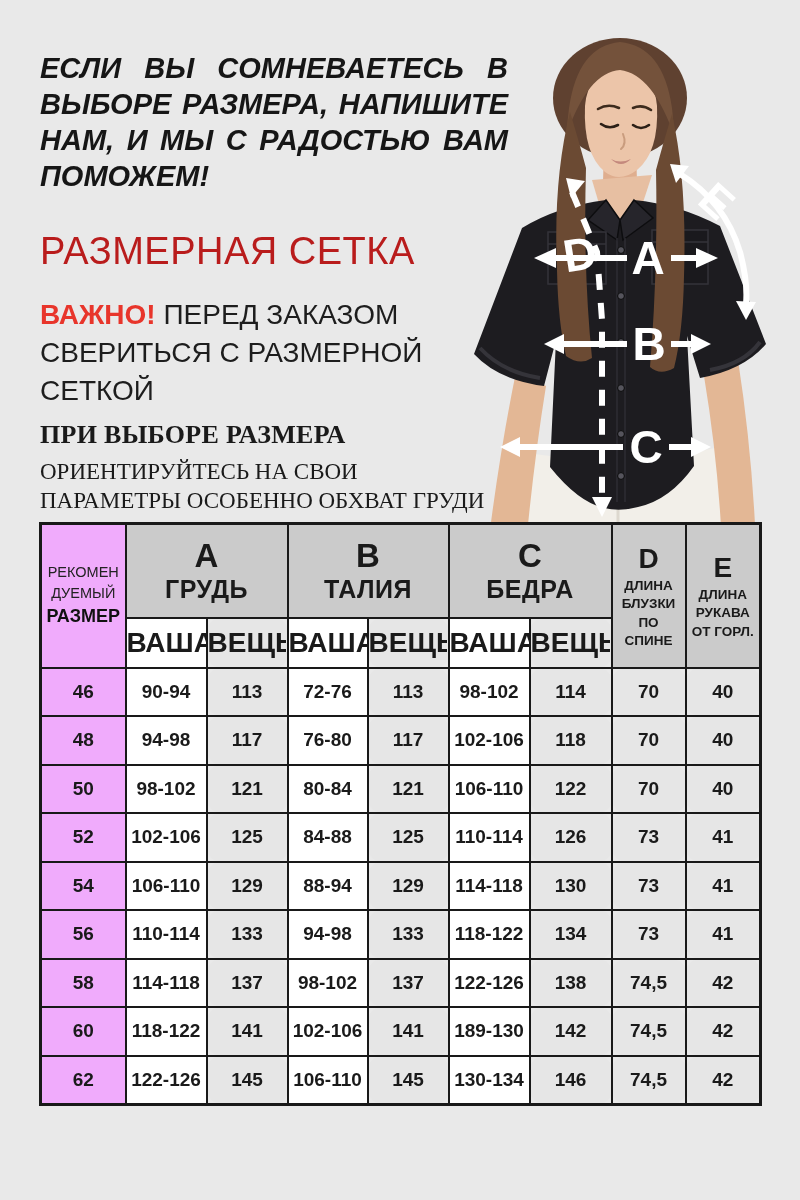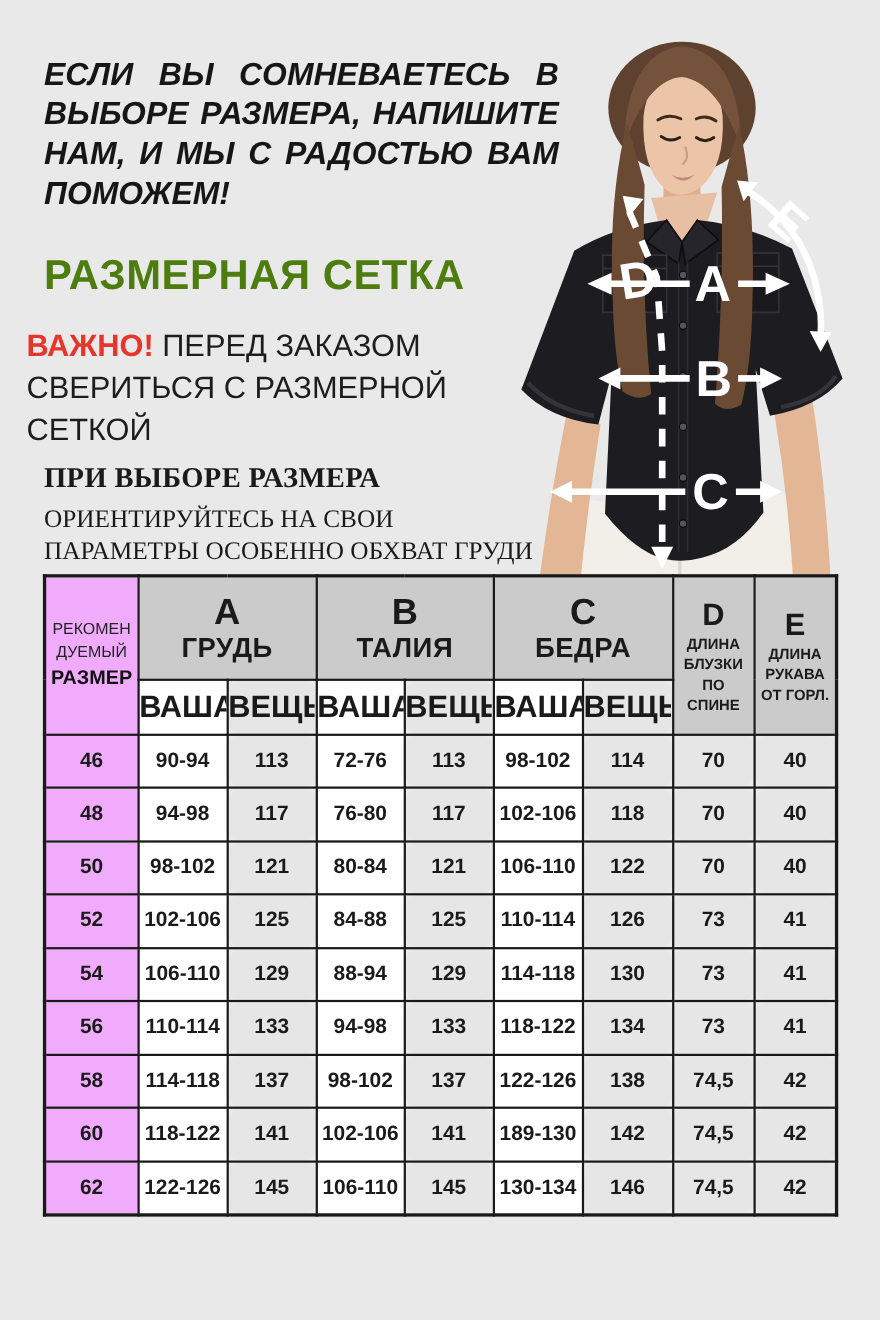--- a/index.html
+++ b/index.html
@@ -22,8 +22,8 @@
   
   .title{
     position:absolute;left:40px;top:230px;
-    font-size:38px;font-weight:700;letter-spacing:.5px;
-    color:#4d7c0f;
+    font-size:38px;font-weight:400;letter-spacing:.5px;
+    color:#b91c1c;
   }
   .important{
     position:absolute;left:24px;top:296px;width:412px;

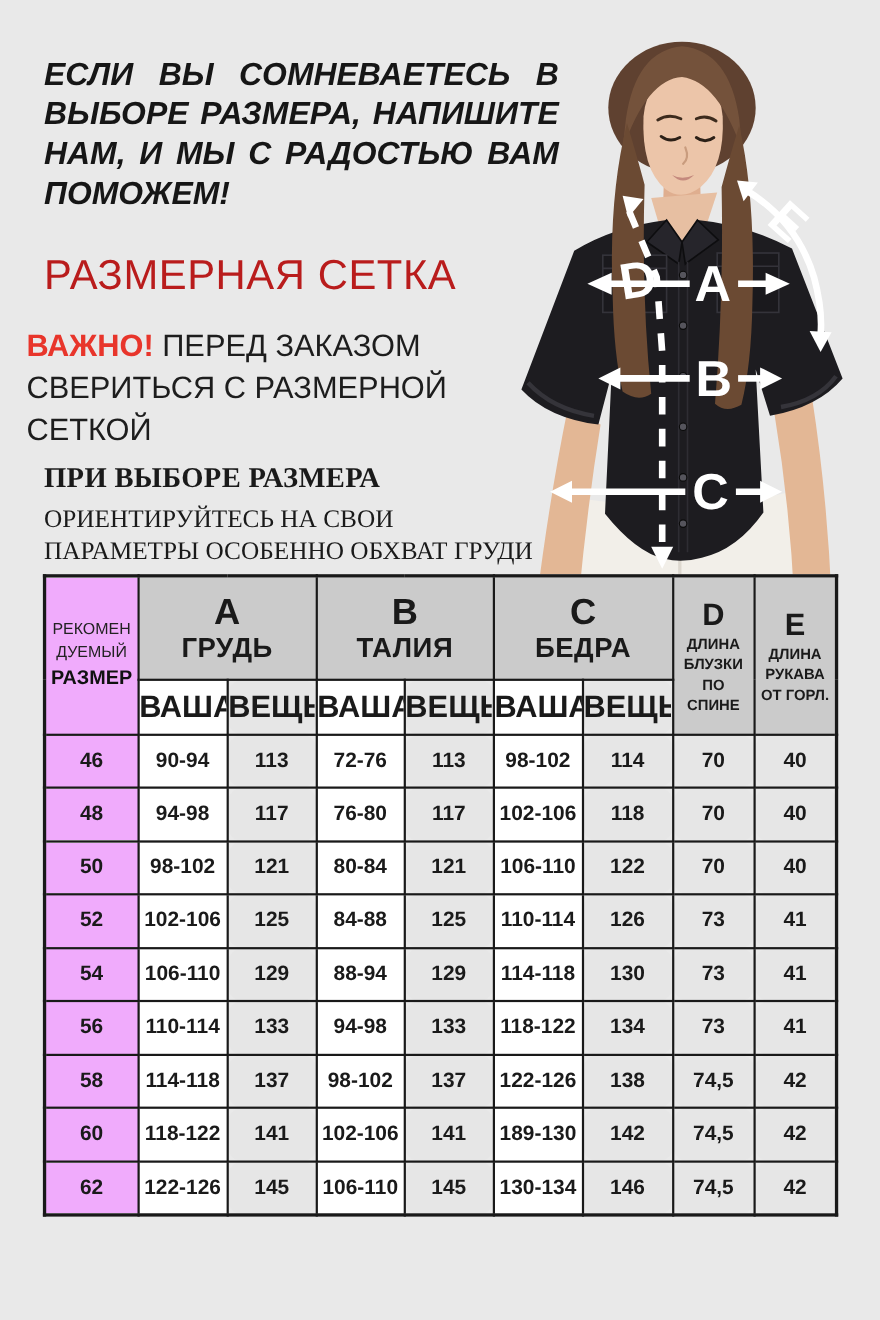--- a/index.html
+++ b/index.html
@@ -26,7 +26,7 @@
     color:#b91c1c;
   }
   .important{
-    position:absolute;left:24px;top:296px;width:412px;
+    position:absolute;left:40px;top:296px;width:412px;
     font-size:28px;line-height:38px;font-weight:400;
     color:#1d1d1d;
   }

